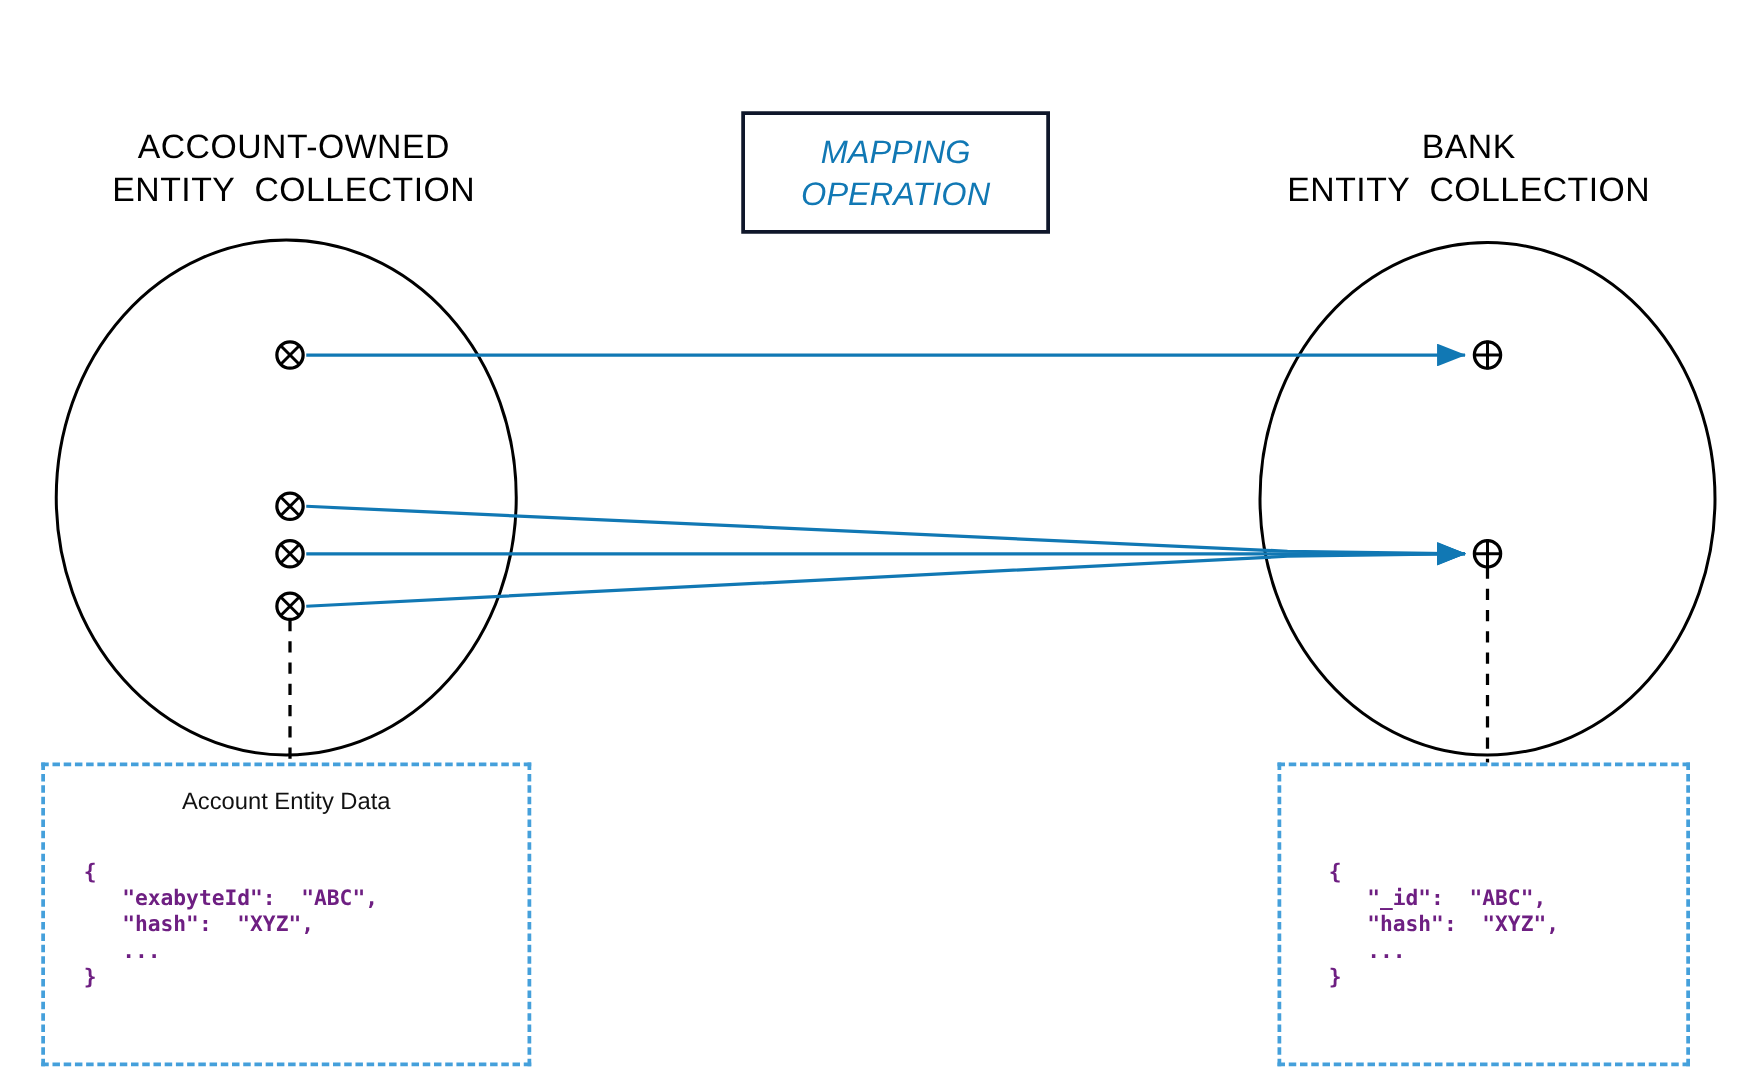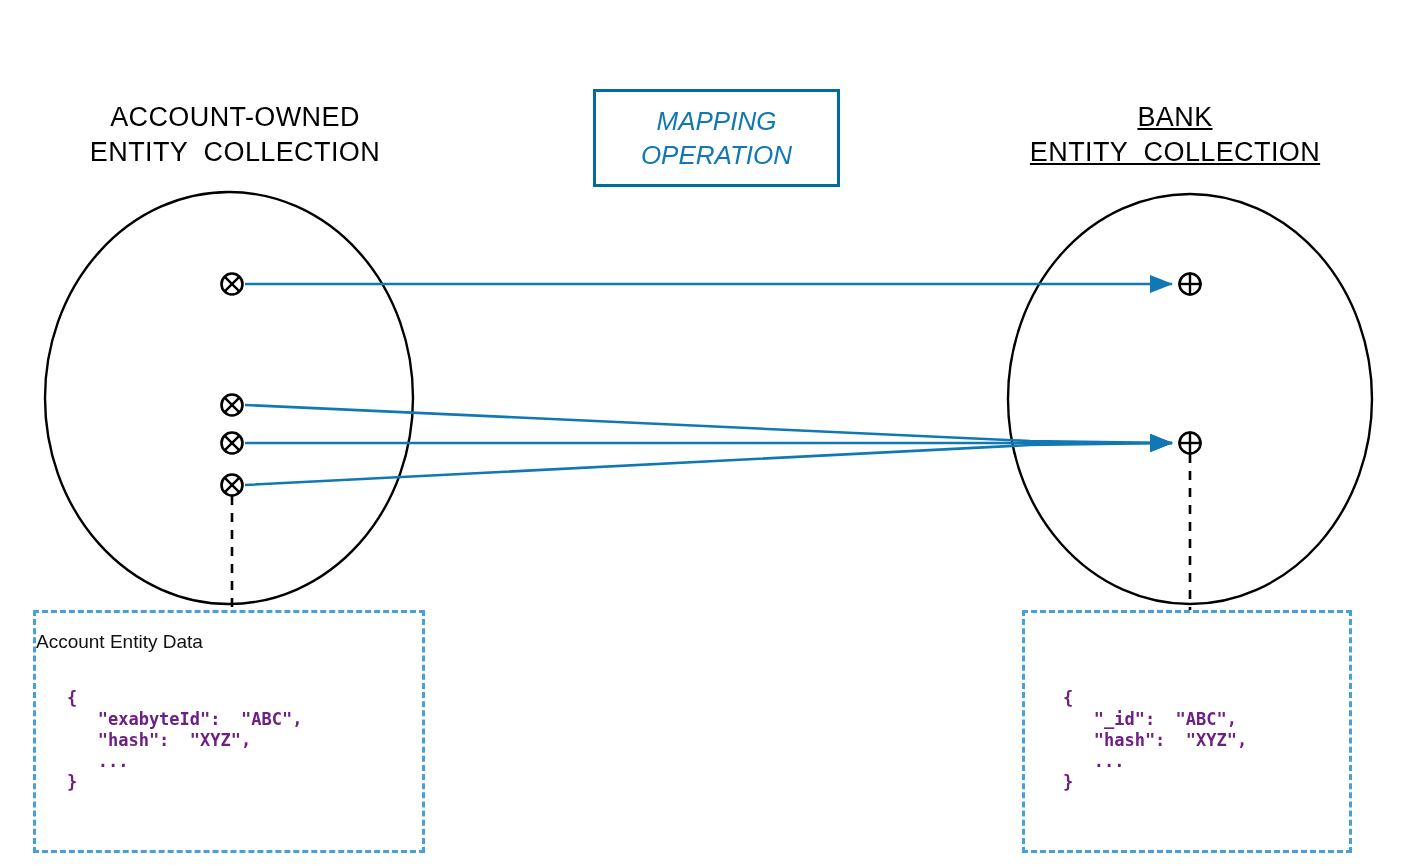--- a/index.html
+++ b/index.html
@@ -45,7 +45,7 @@
     top: 57px;
     width: 247px;
     height: 98px;
-    border: 3px solid #0369a1;
+    border: 3px solid #0f172a;
     box-sizing: border-box;
     background: #ffffff;
   }

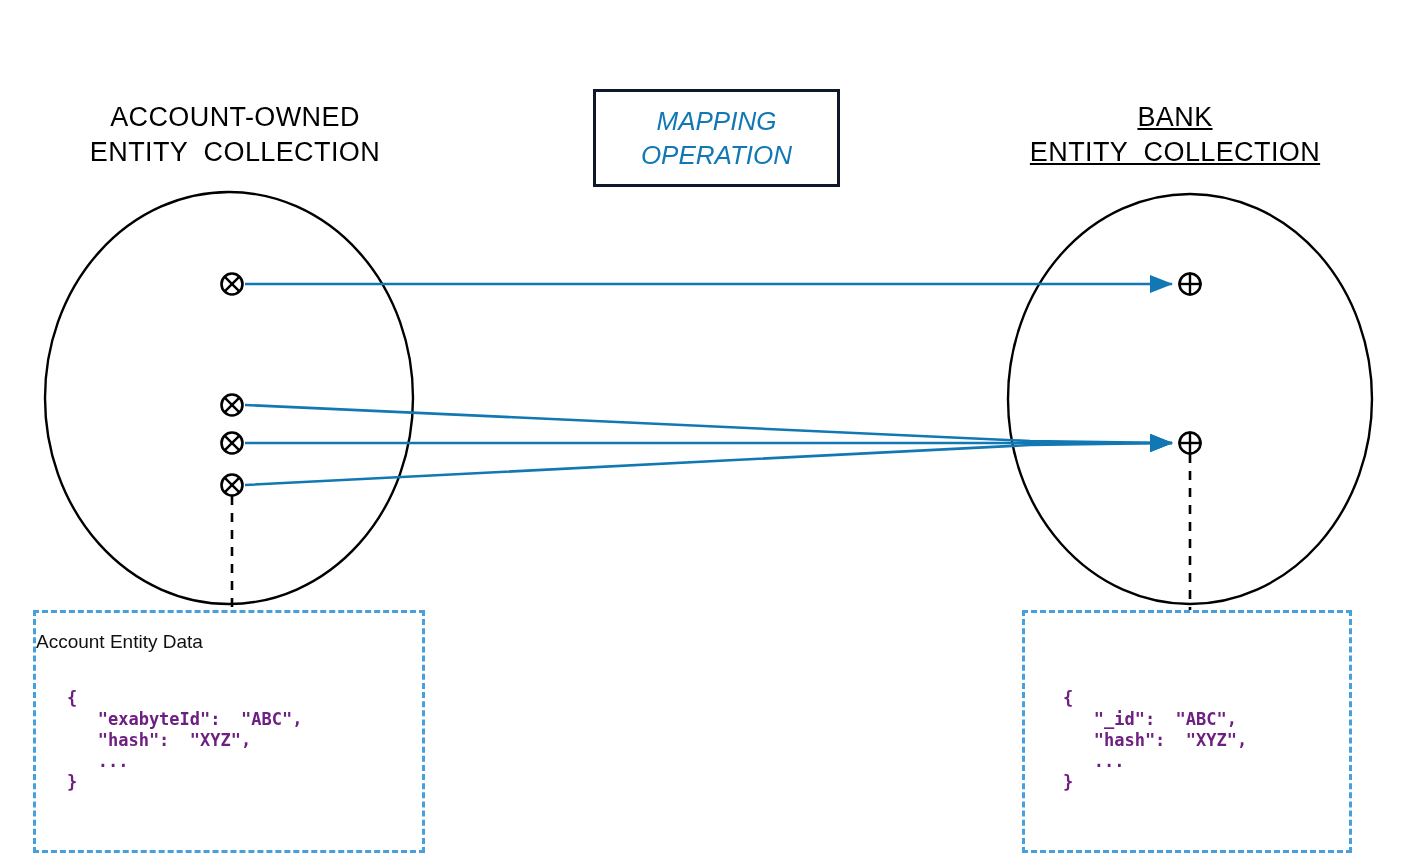--- a/index.html
+++ b/index.html
@@ -37,7 +37,7 @@
     white-space: pre;
   }
   #title-left  { left: 30px;   top: 68px;  width: 410px; }
-  #title-right { left: 975px;  top: 68px;  width: 400px; text-decoration: underline; }
+  #title-right { left: 975px;  top: 68px;  width: 400px; }
 
   #mapping-box {
     position: absolute;

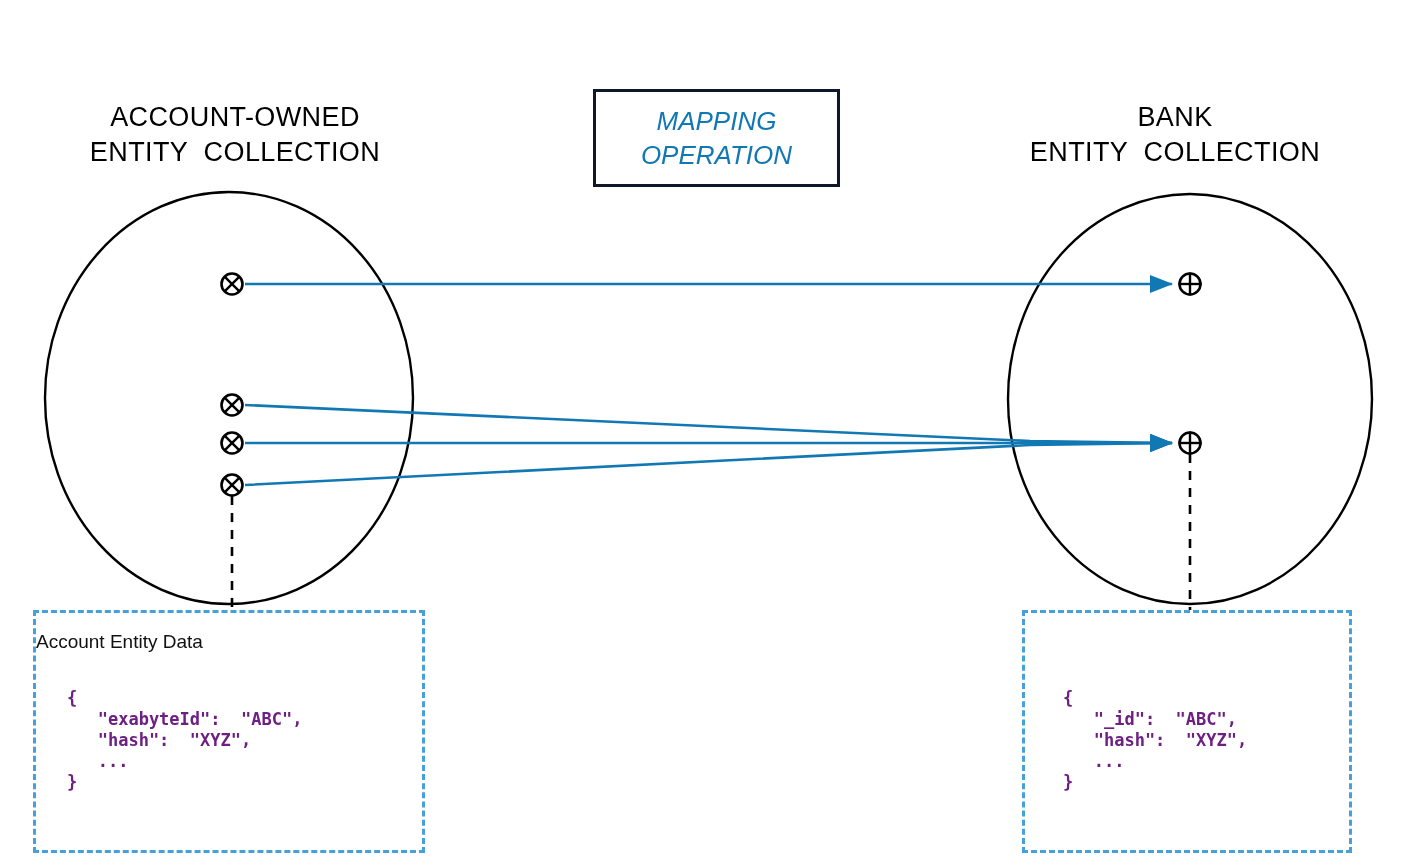--- a/index.html
+++ b/index.html
@@ -77,7 +77,7 @@
     left: 0;
     top: 18px;
     width: 100%;
-    text-align: left;
+    text-align: center;
     font-size: 19px;
     color: #111111;
     font-family: "Liberation Sans", sans-serif;

